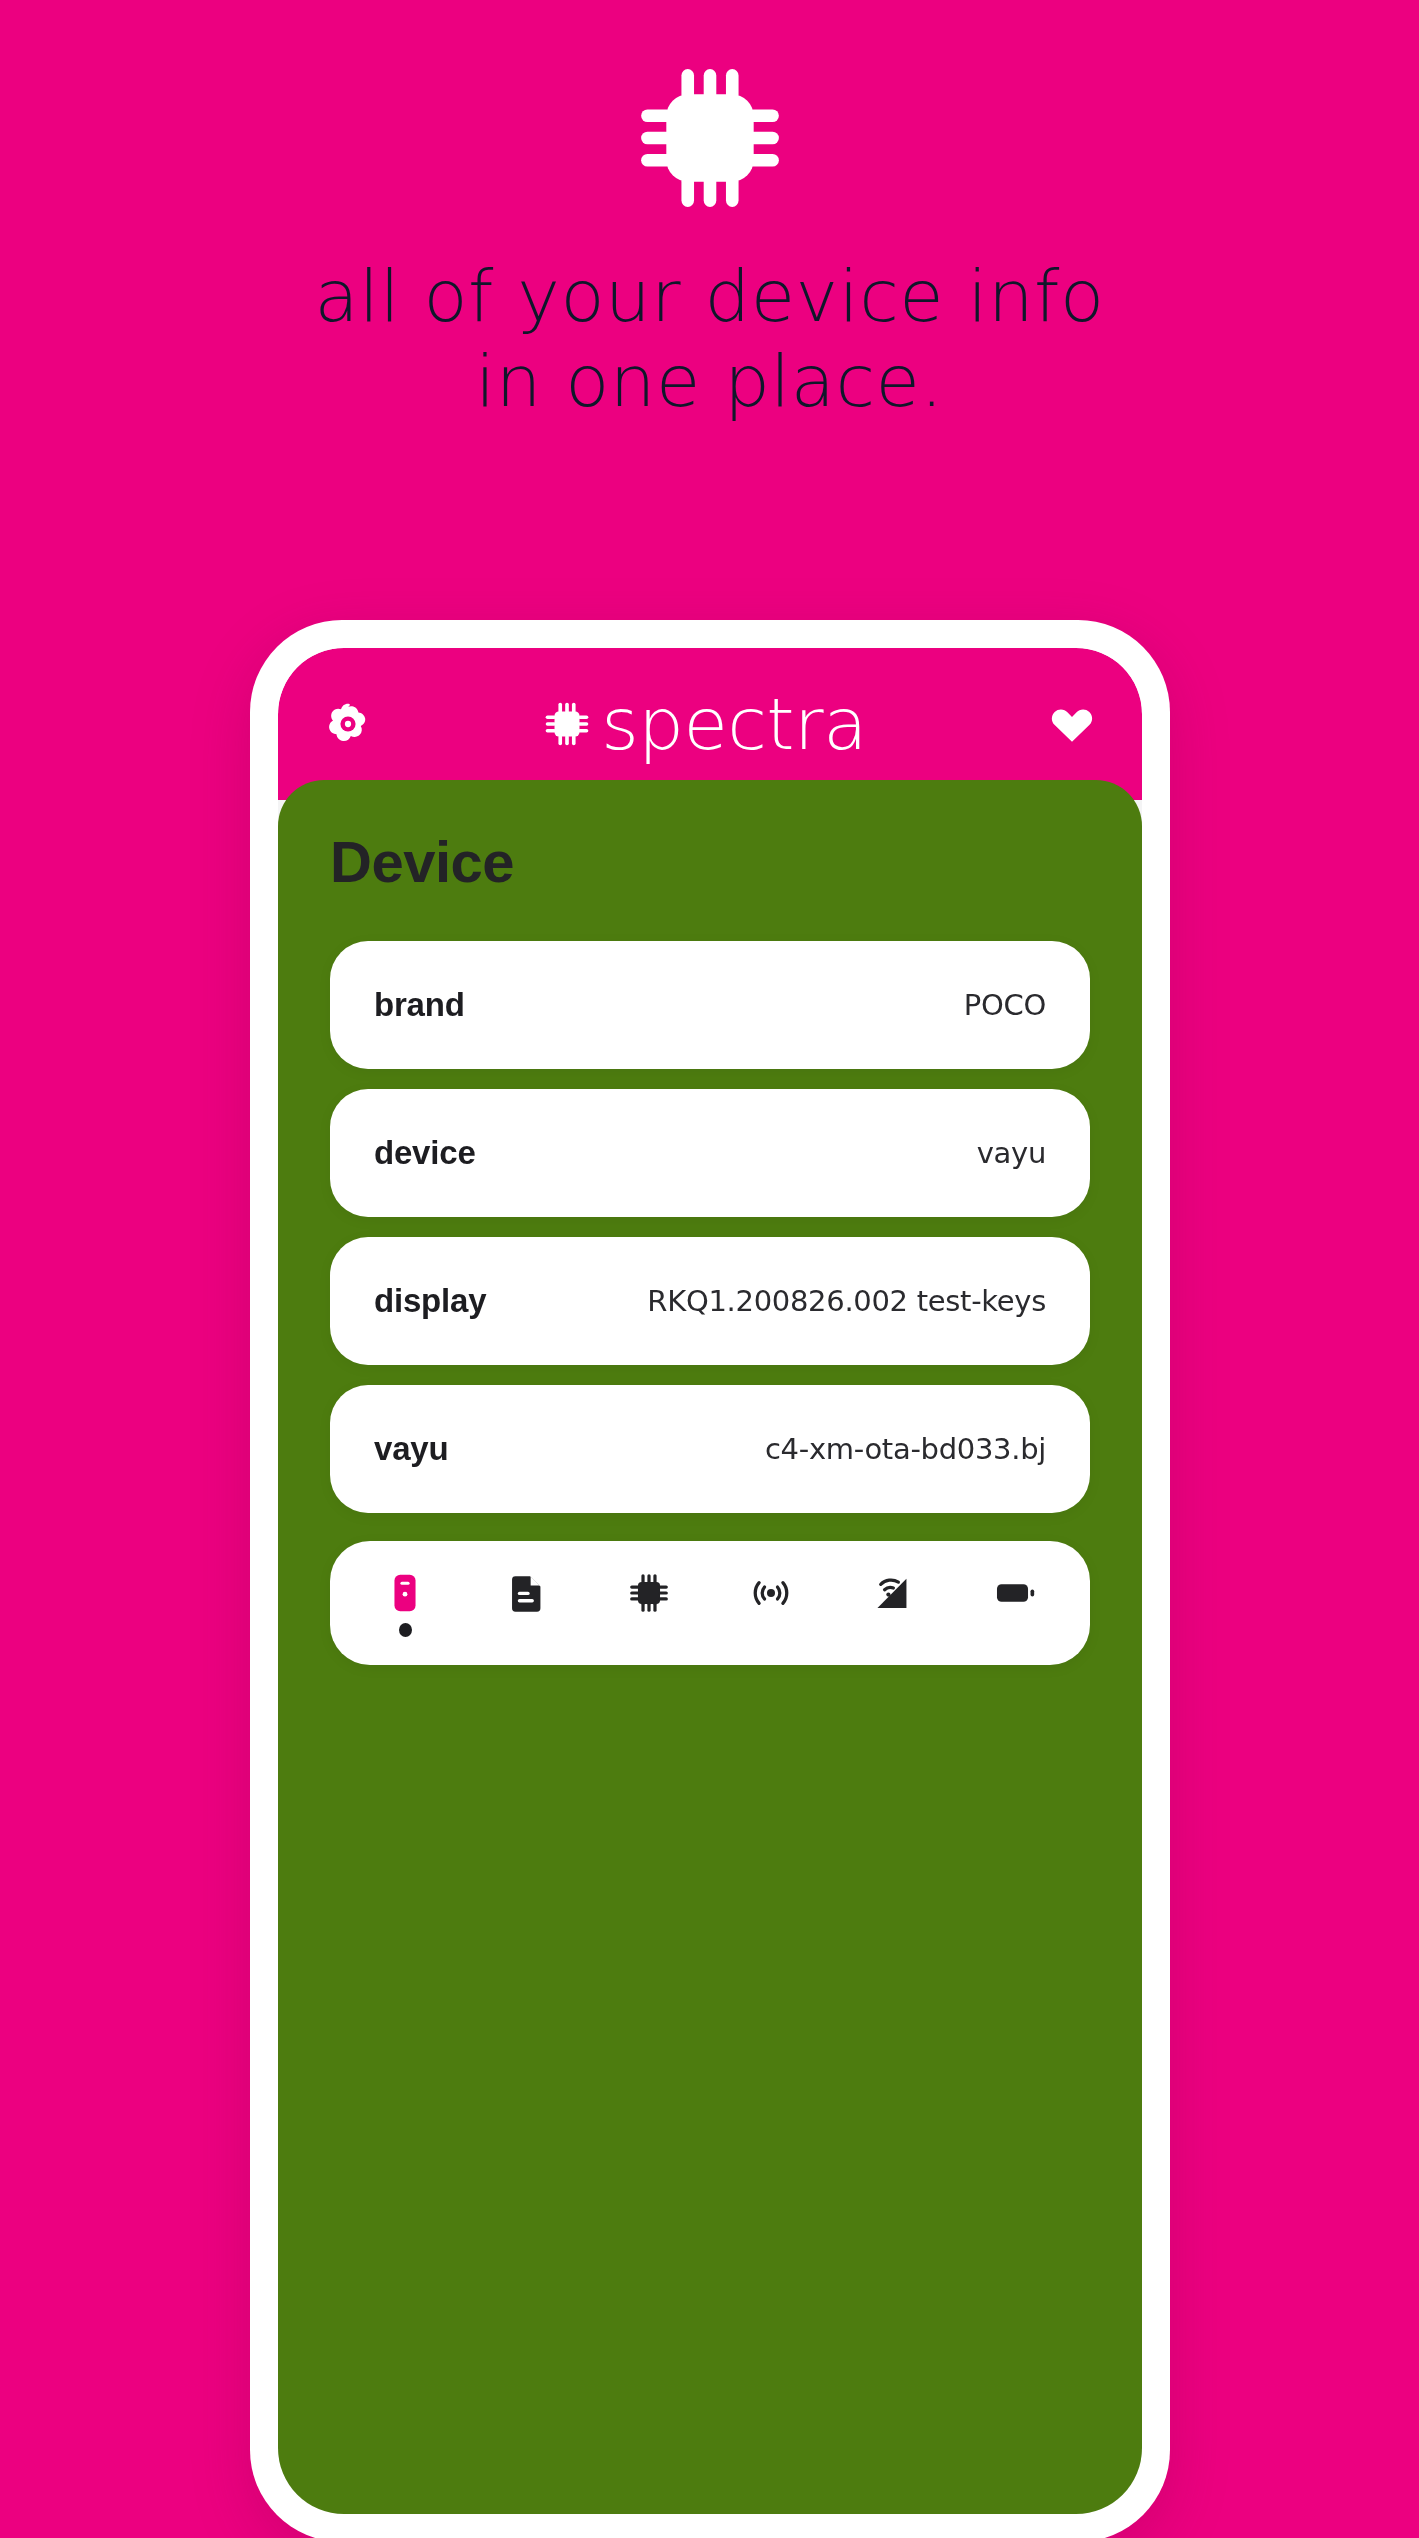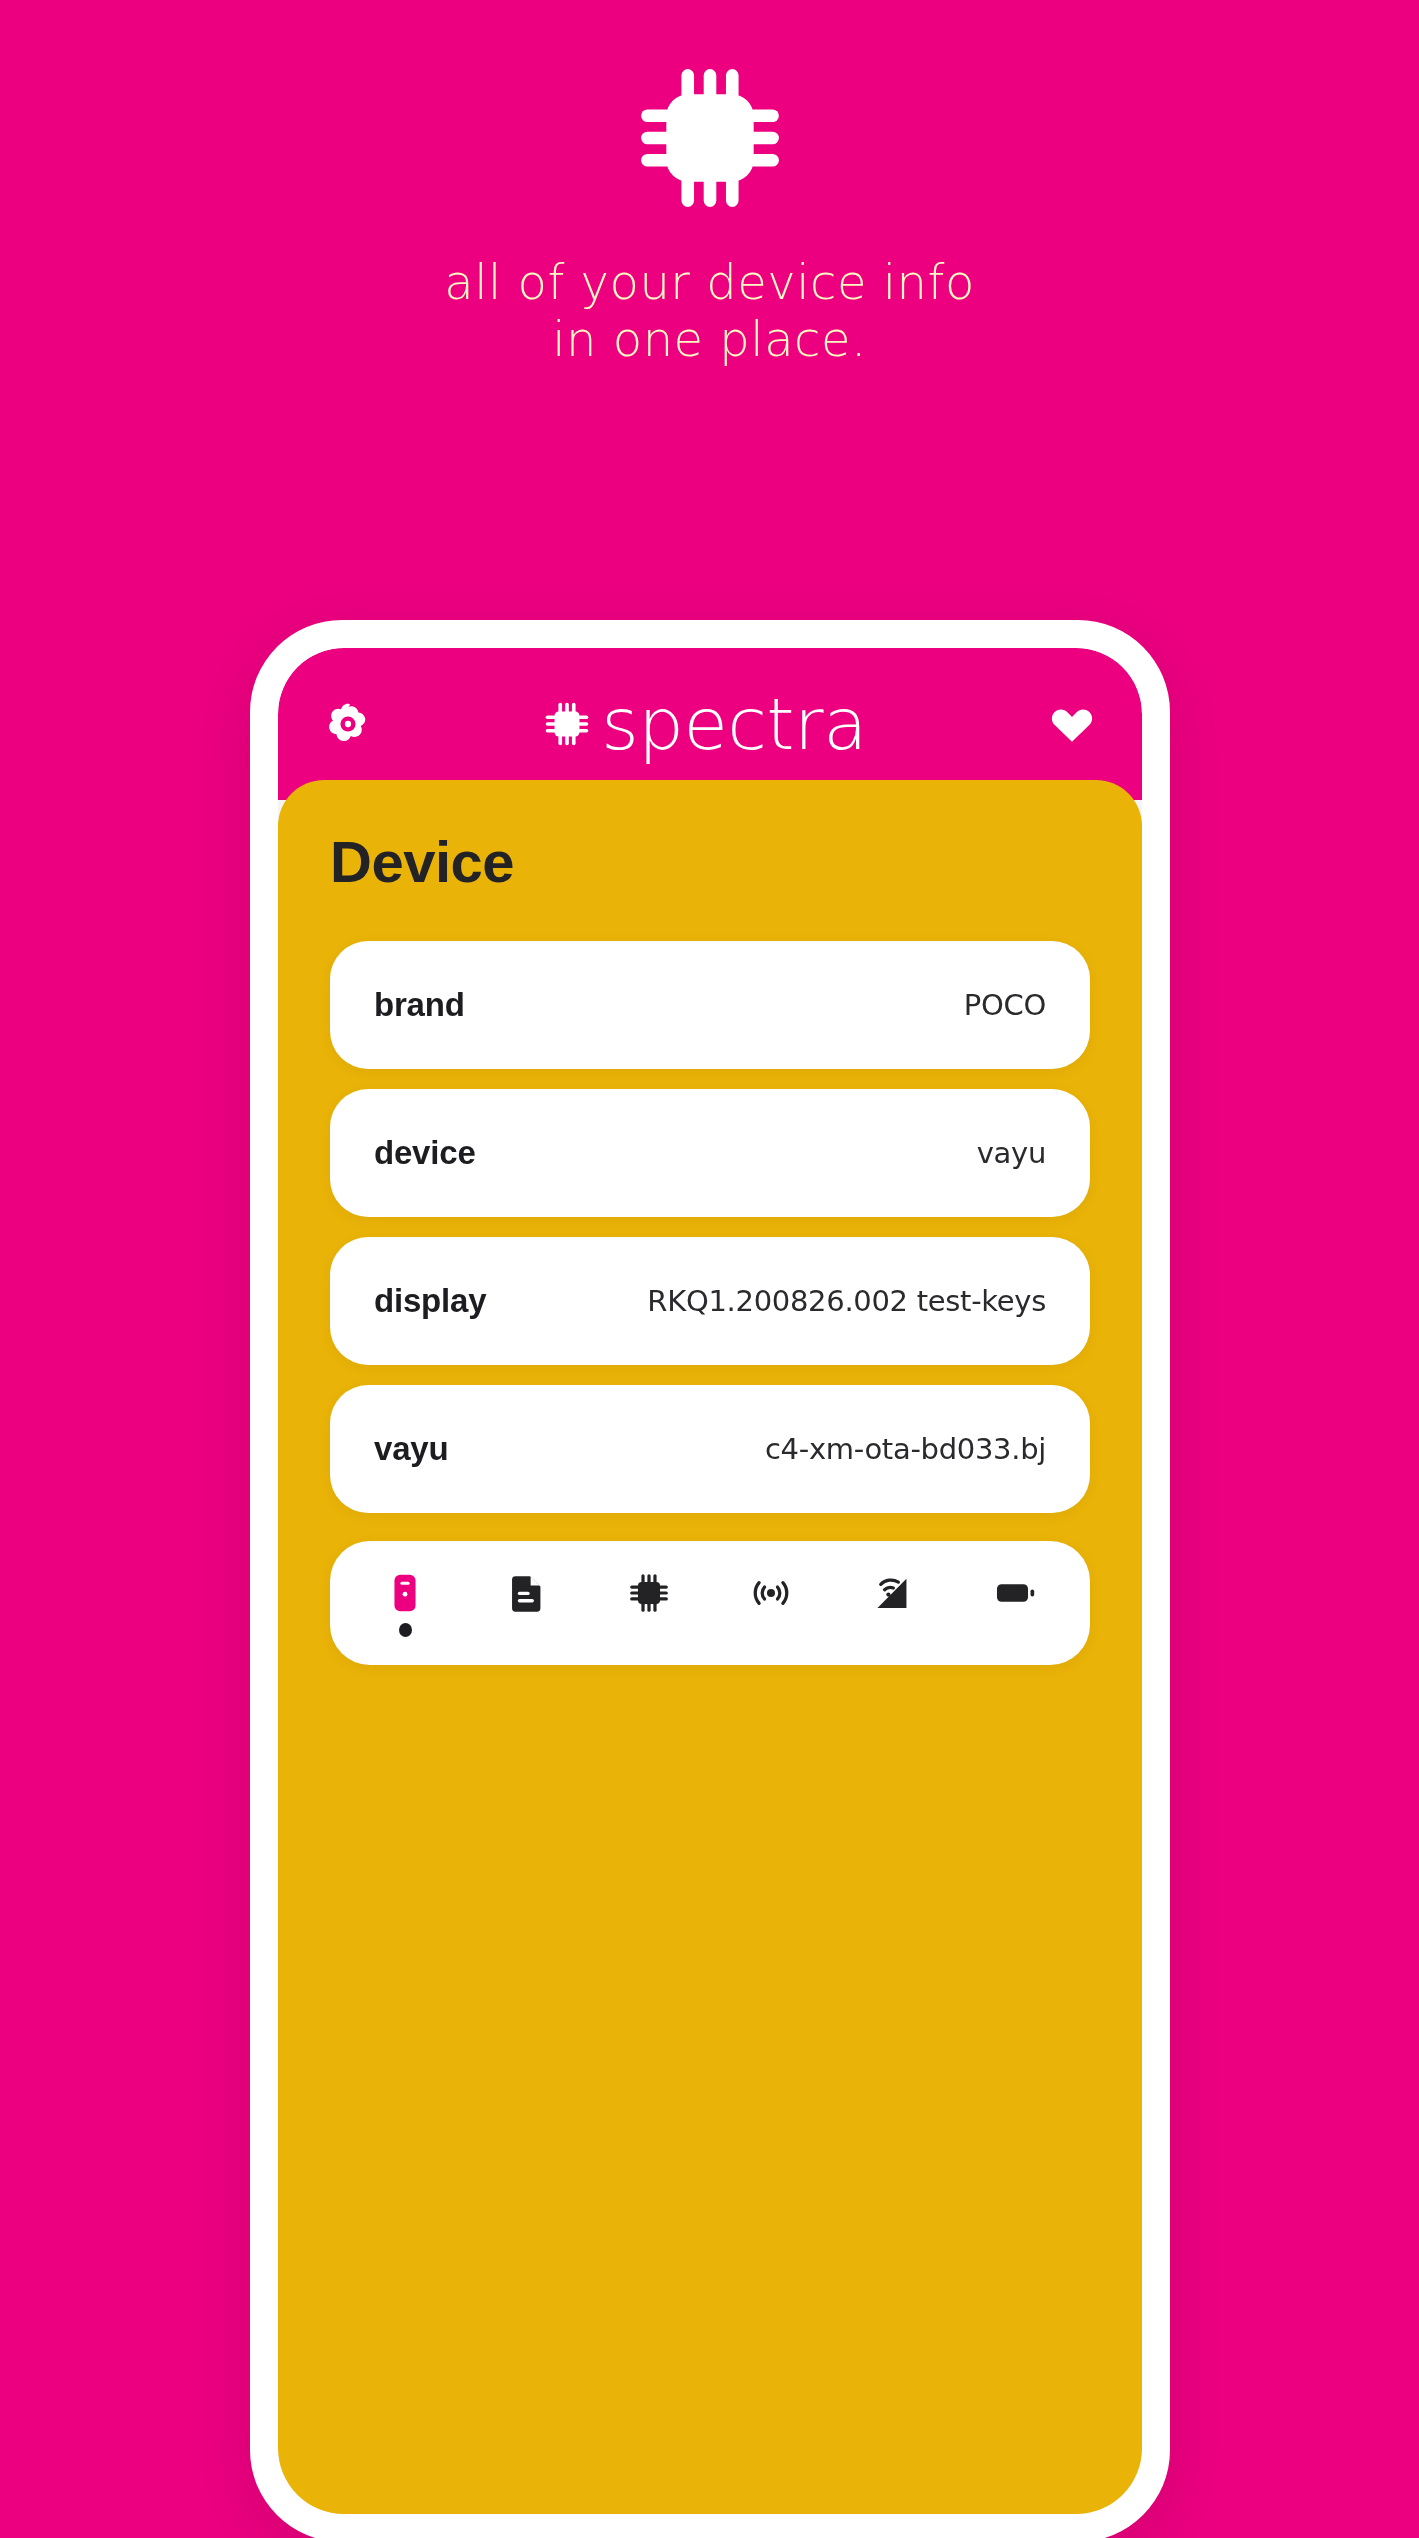--- a/index.html
+++ b/index.html
@@ -37,9 +37,9 @@
     margin-top: 32px;
     width: 1180px;
     text-align: center;
-    color: #fef9c3;
+    color: #0f172a;
     font-family: "DejaVu Sans", sans-serif;
-    font-size: 48px;
+    font-size: 72px;
     font-weight: 300;
     line-height: 1.18;
     letter-spacing: 0.5px;

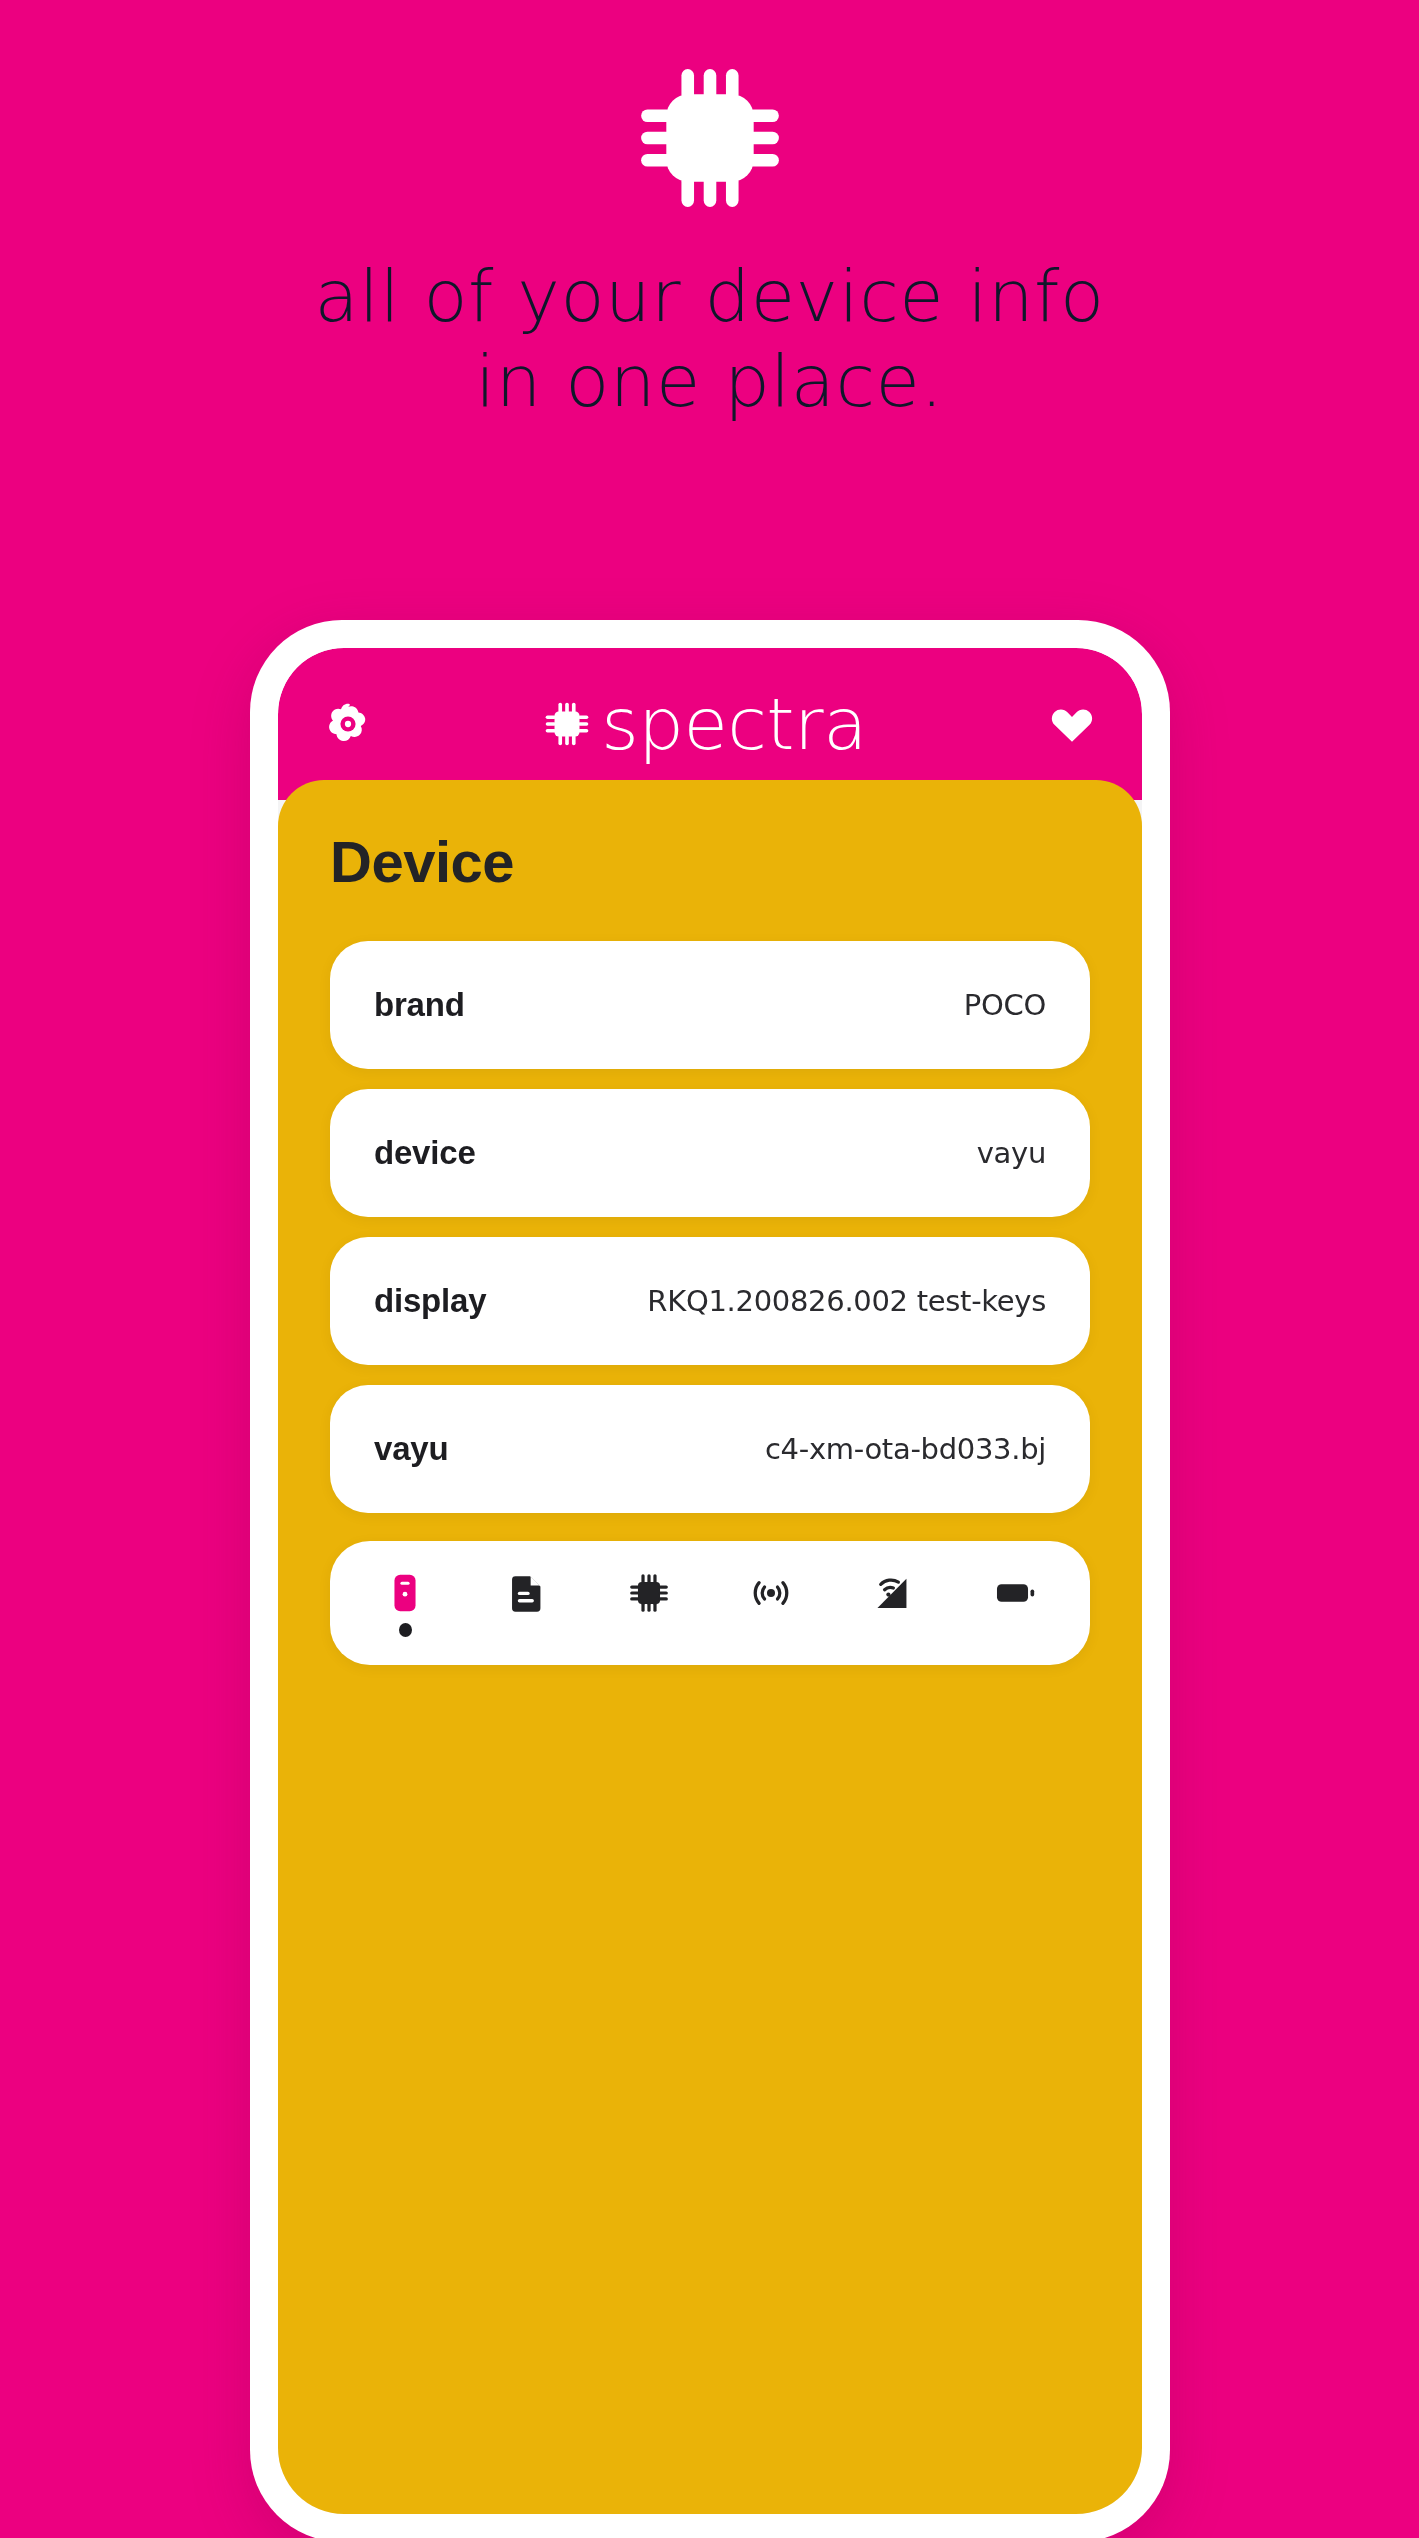--- a/index.html
+++ b/index.html
@@ -116,7 +116,7 @@
   .sheet {
     position: relative;
     flex: 1 1 auto;
-    background: #eab308;
+    background: #4d7c0f;
     border-radius: 46px 46px 0 0;
     margin-top: -20px;
     padding: 0 0 0 0;

